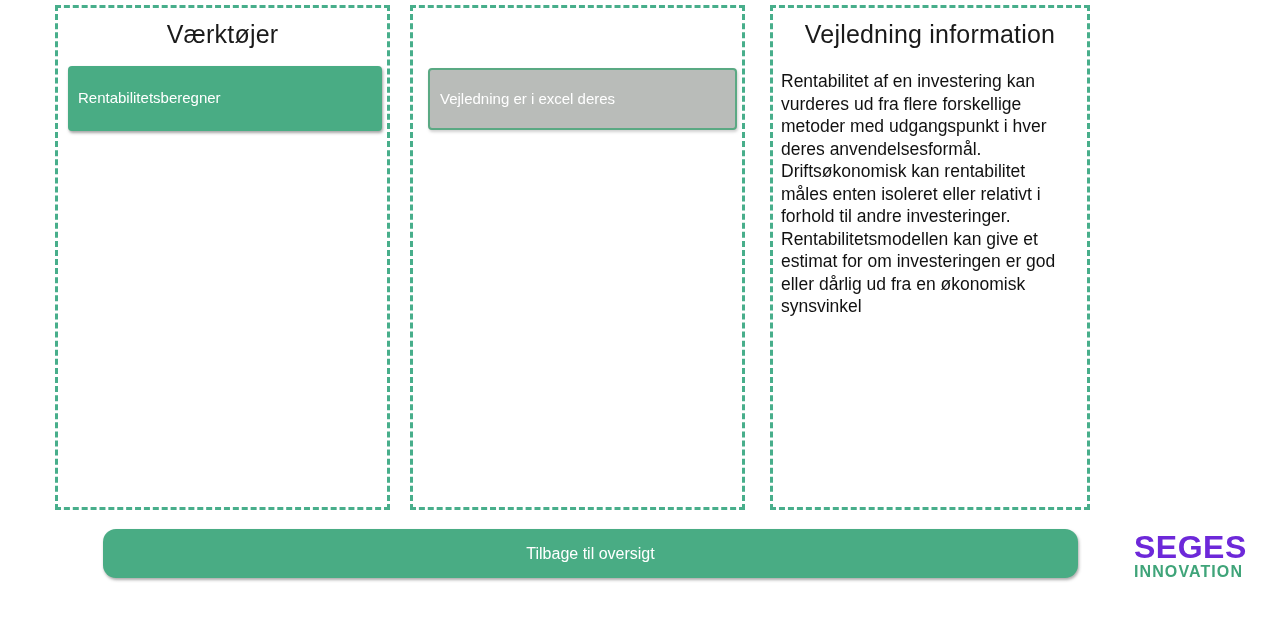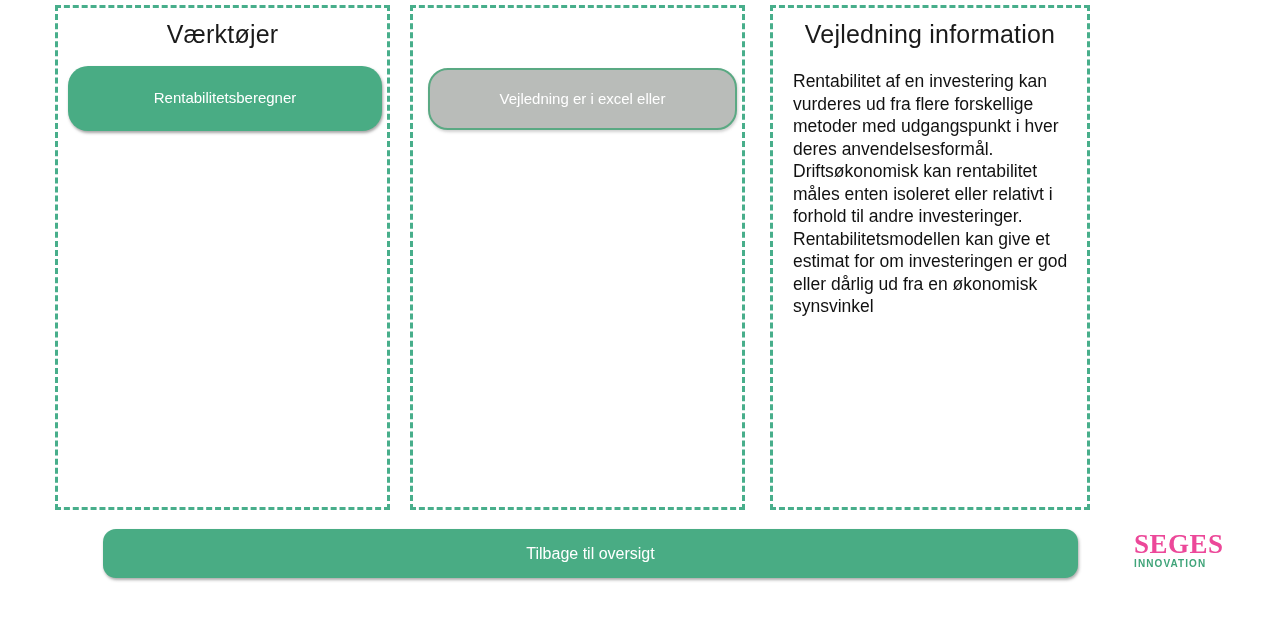--- a/index.html
+++ b/index.html
@@ -57,7 +57,7 @@
   .info-body {
     position: absolute;
     top: 62px;
-    left: 20px;
+    left: 8px;
     right: 12px;
     font-size: 17.5px;
     line-height: 22.5px;

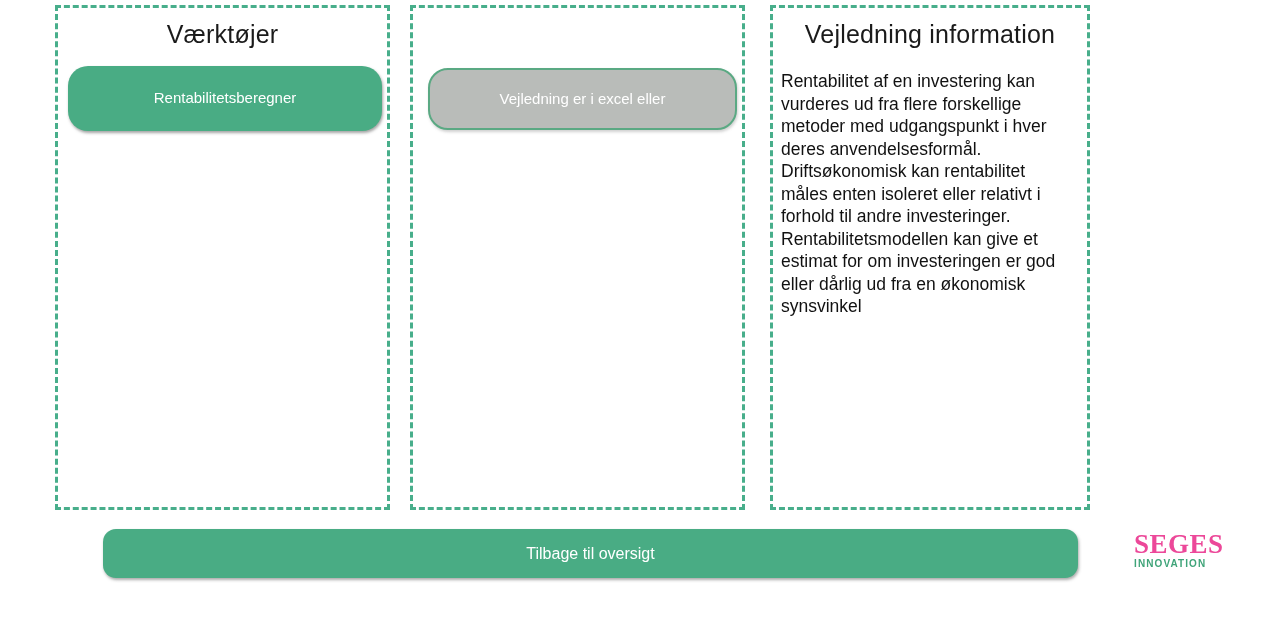--- a/index.html
+++ b/index.html
@@ -33,12 +33,12 @@
   .btn {
     position: absolute;
     border: none;
-    border-radius: 20px;
+    border-radius: 4px;
     color: #ffffff;
     font-family: "Liberation Sans", sans-serif;
     font-size: 15px;
     line-height: 1.35;
-    text-align: center;
+    text-align: left;
     cursor: pointer;
     padding: 4px 10px;
   }

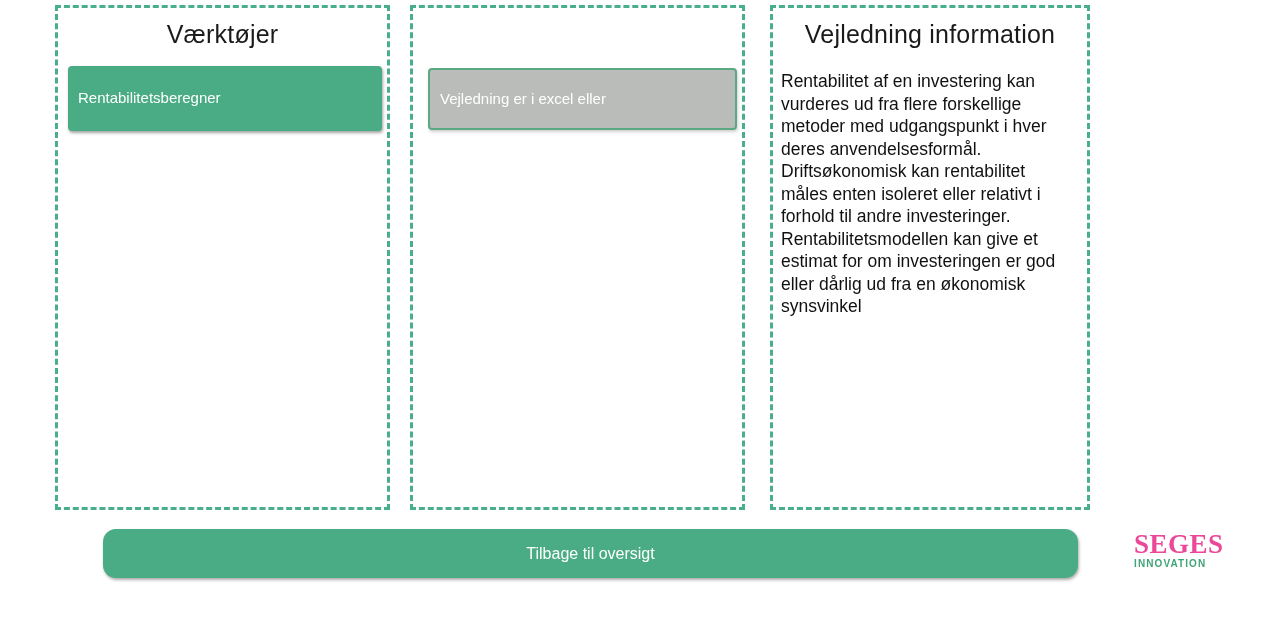--- a/index.html
+++ b/index.html
@@ -115,7 +115,7 @@
   </div>
 
   <div class="panel panel-help">
-    <button class="btn btn-gray help-btn1">Vejledning er i excel eller</button>
+    <button class="btn btn-gray help-btn1">Vejledning er i excel deres</button>
   </div>
 
   <div class="panel panel-info">

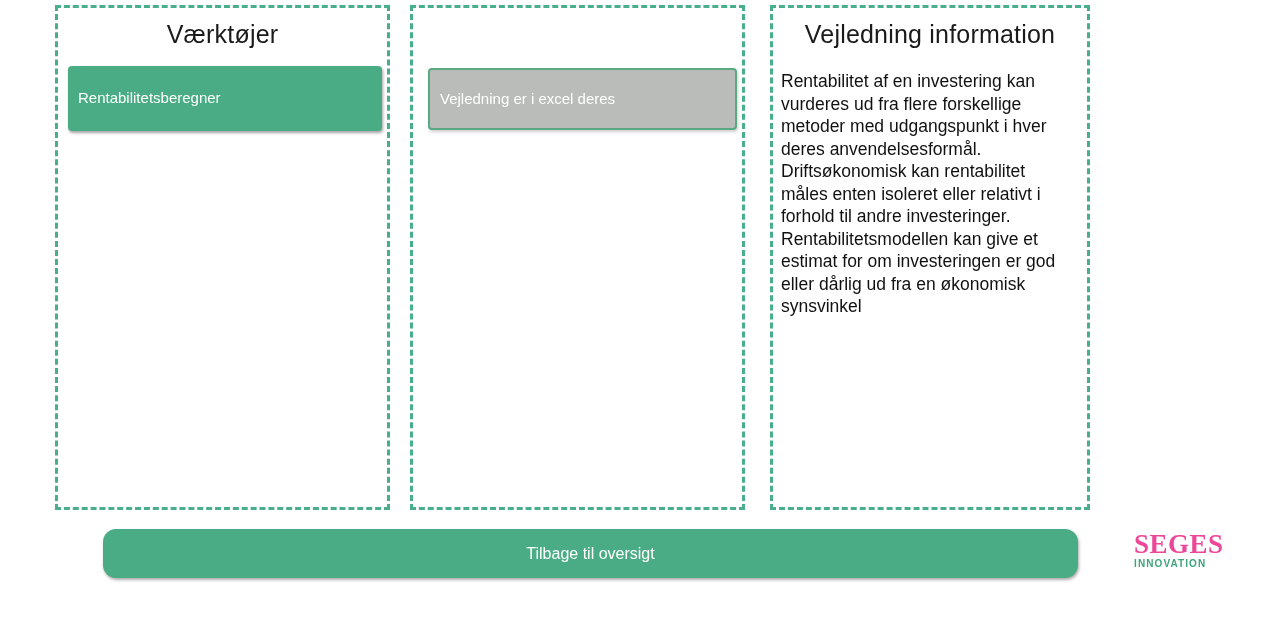--- a/index.html
+++ b/index.html
@@ -89,11 +89,11 @@
     user-select: none;
   }
   .logo-primary {
-    font-size: 27px;
+    font-size: 32px;
     font-weight: 700;
     letter-spacing: 0.5px;
-    color: #ec4899;
-    font-family: Liberation Serif, serif;
+    color: #6d28d9;
+    font-family: Liberation Sans, sans-serif;
   }
   .logo-secondary {
     margin-top: 1px;

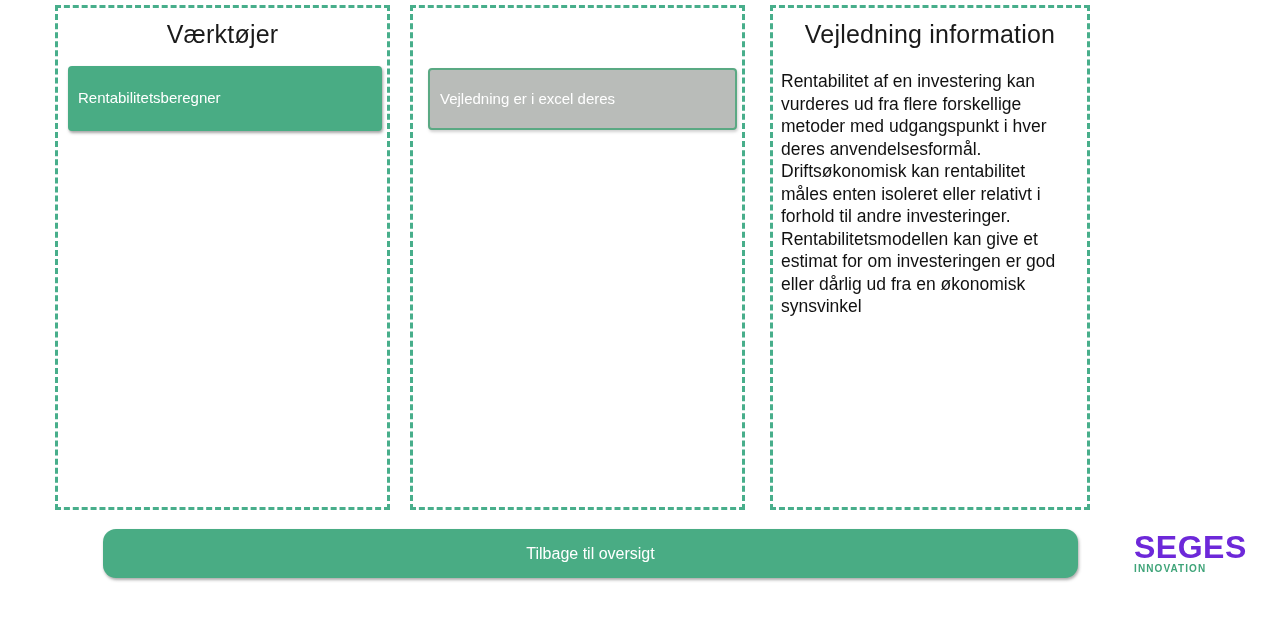--- a/index.html
+++ b/index.html
@@ -97,7 +97,7 @@
   }
   .logo-secondary {
     margin-top: 1px;
-    font-size: 10px;
+    font-size: 16px;
     font-weight: 700;
     letter-spacing: 1.1px;
     color: #3fa479;

